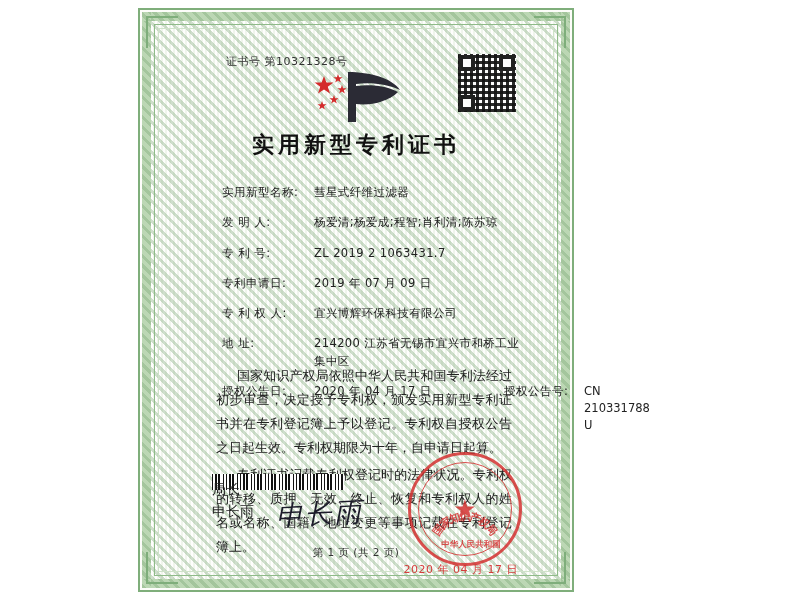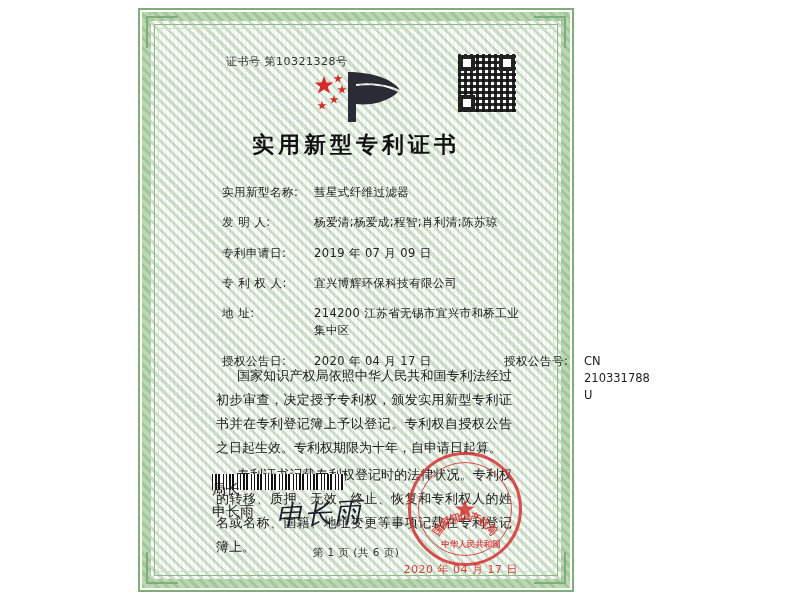--- a/index.html
+++ b/index.html
@@ -346,6 +346,10 @@
           <div class="field-value">杨爱清;杨爱成;程智;肖利清;陈苏琼</div>
         </div>
 
+        <div class="field-row">
+          <div class="field-label">专 利 号:</div>
+          <div class="field-value">ZL 2019 2 1063431.7</div>
+        </div>
 
         <div class="field-row">
           <div class="field-label">专利申请日:</div>

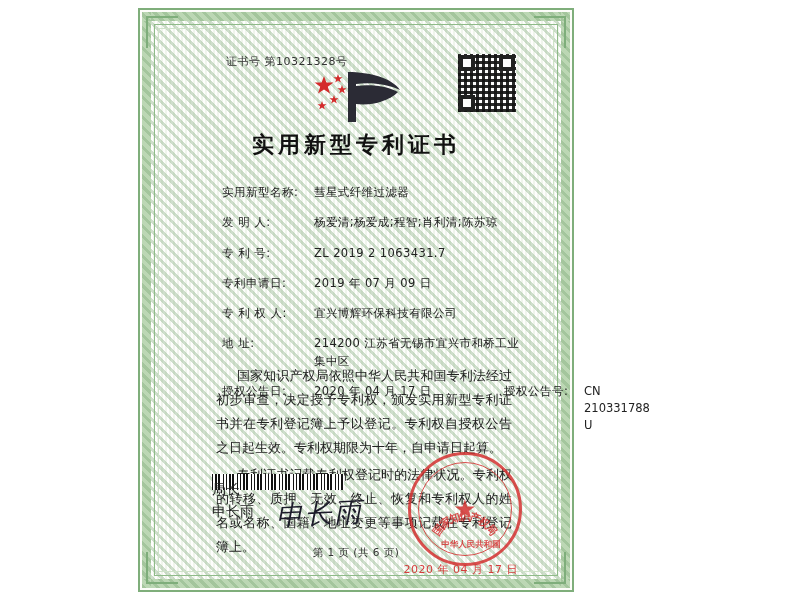--- a/index.html
+++ b/index.html
@@ -404,7 +404,7 @@
       </div>
       <div class="seal-date">2020 年 04 月 17 日</div>
 
-      <div class="page-footer">第 1 页 (共 6 页)</div>
+      <div class="page-footer">第 1 页 (共 2 页)</div>
 
     </div>
   </div>

